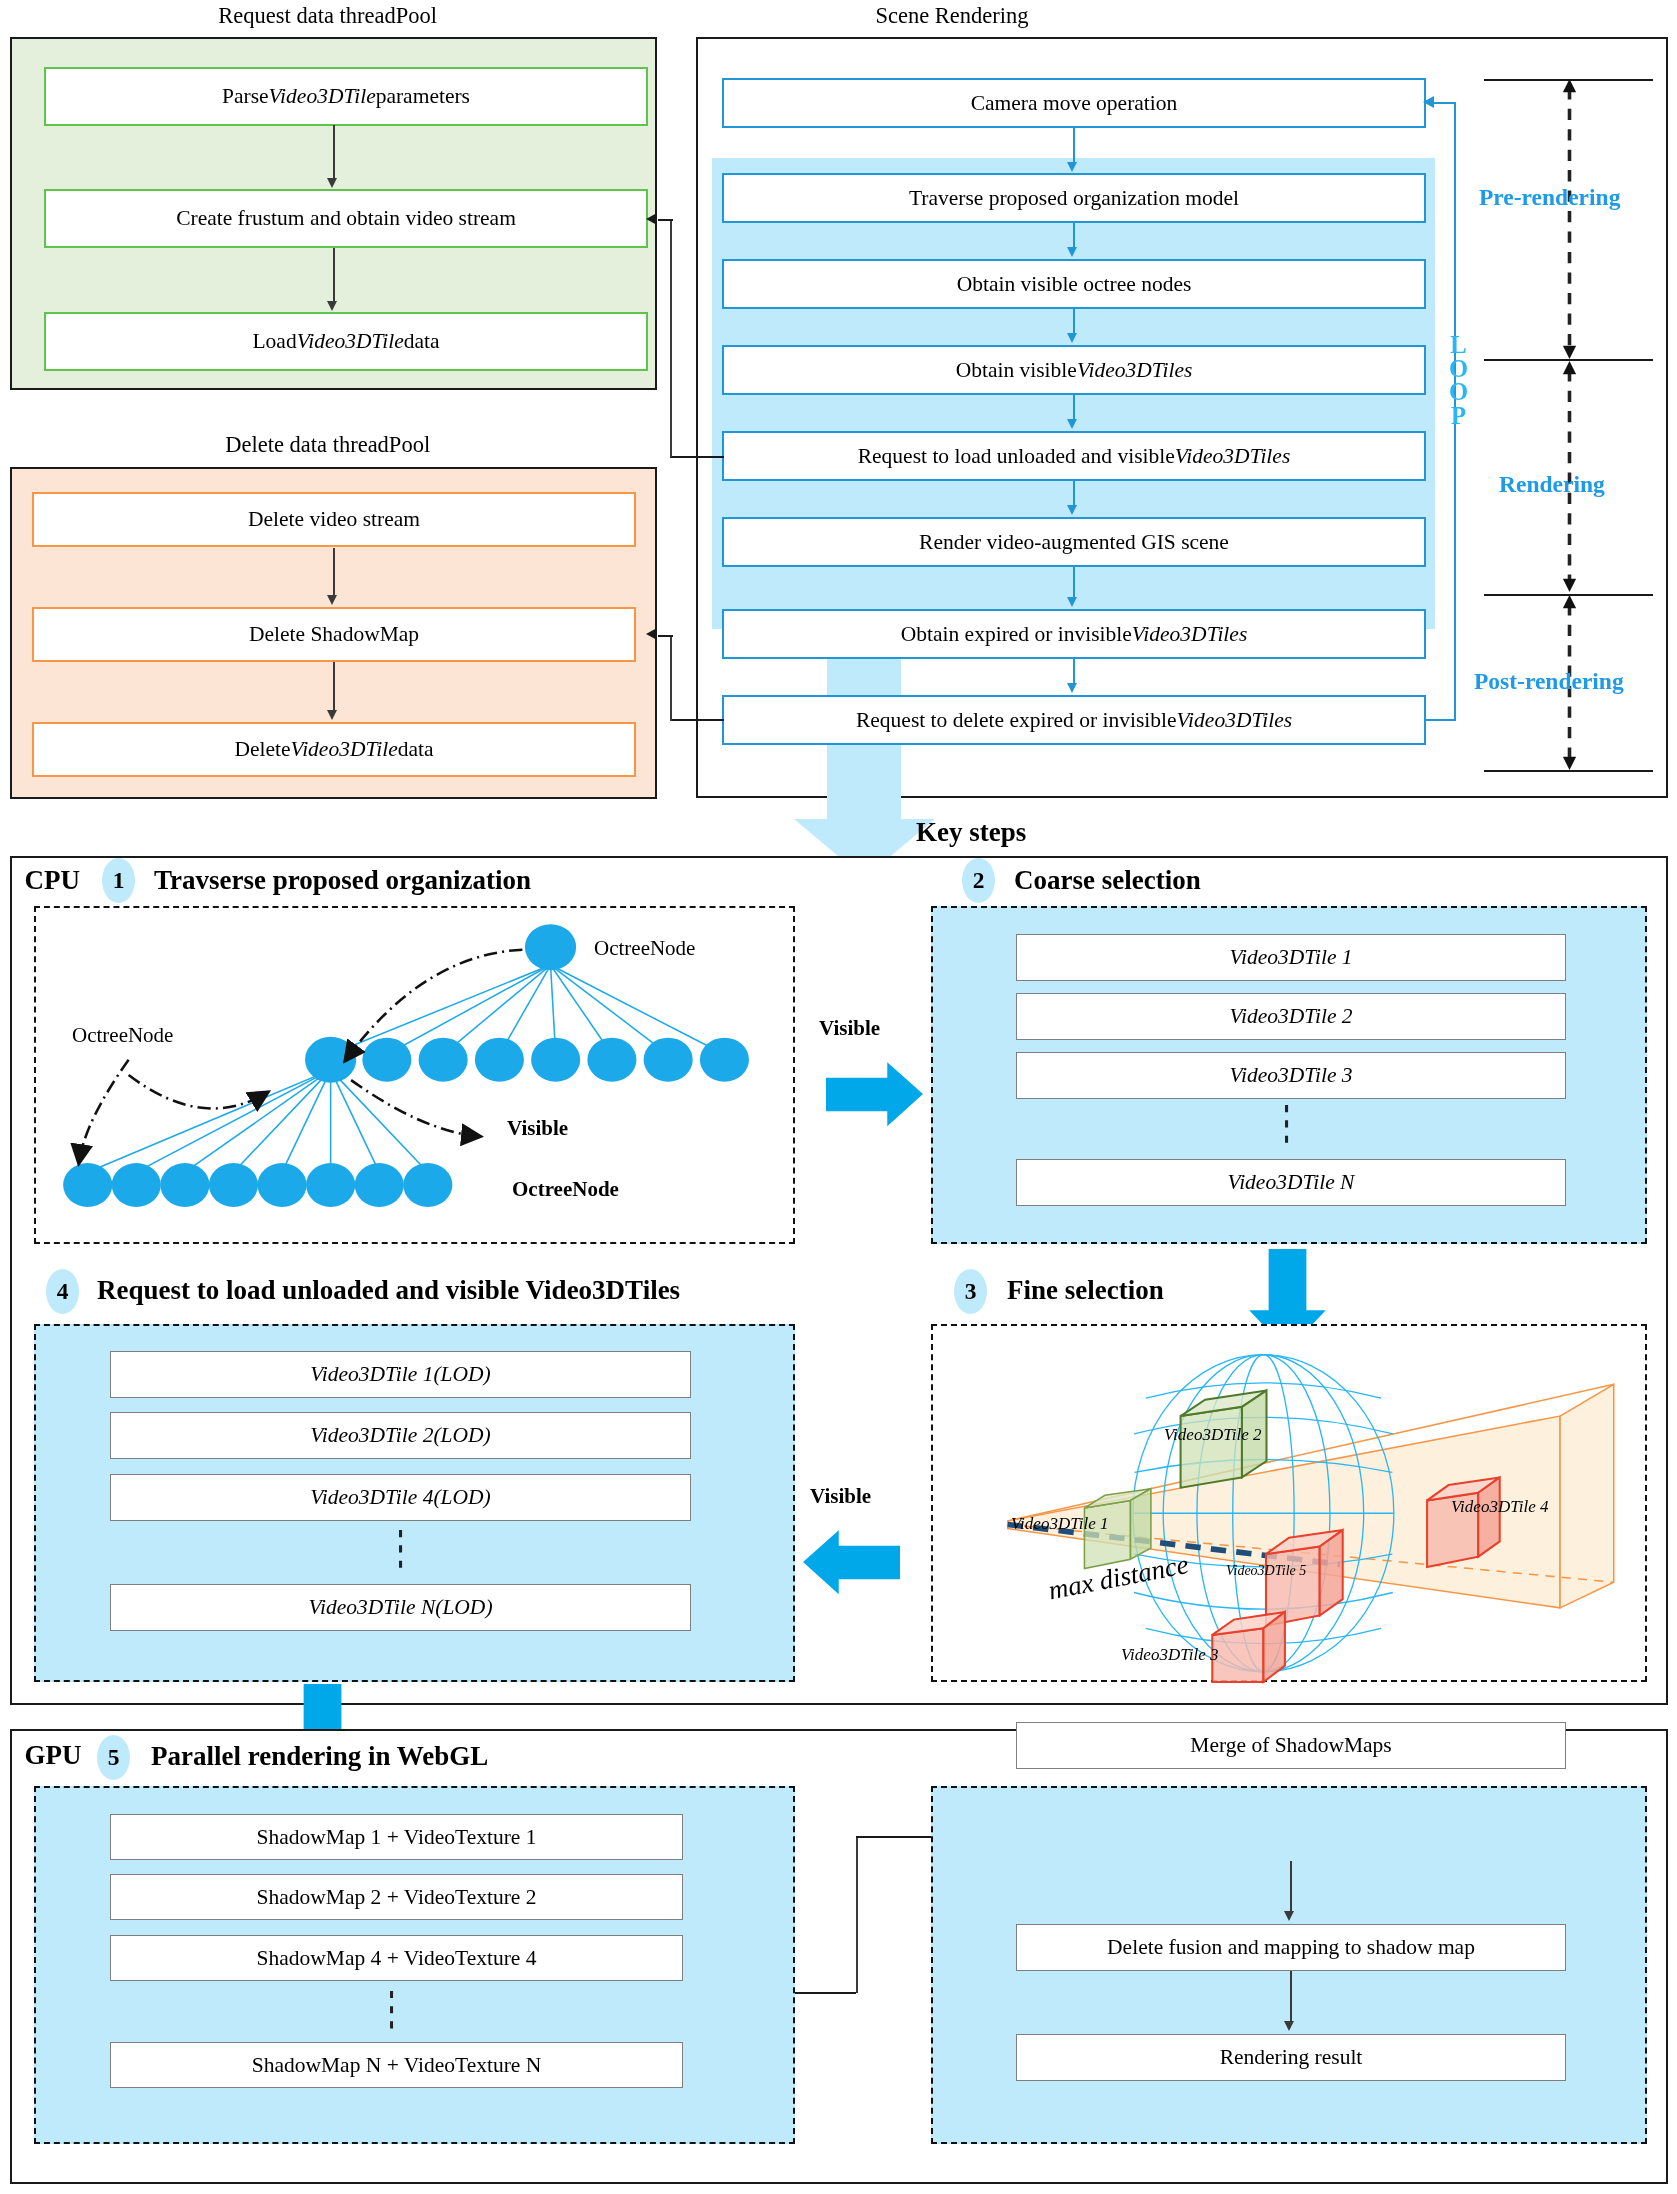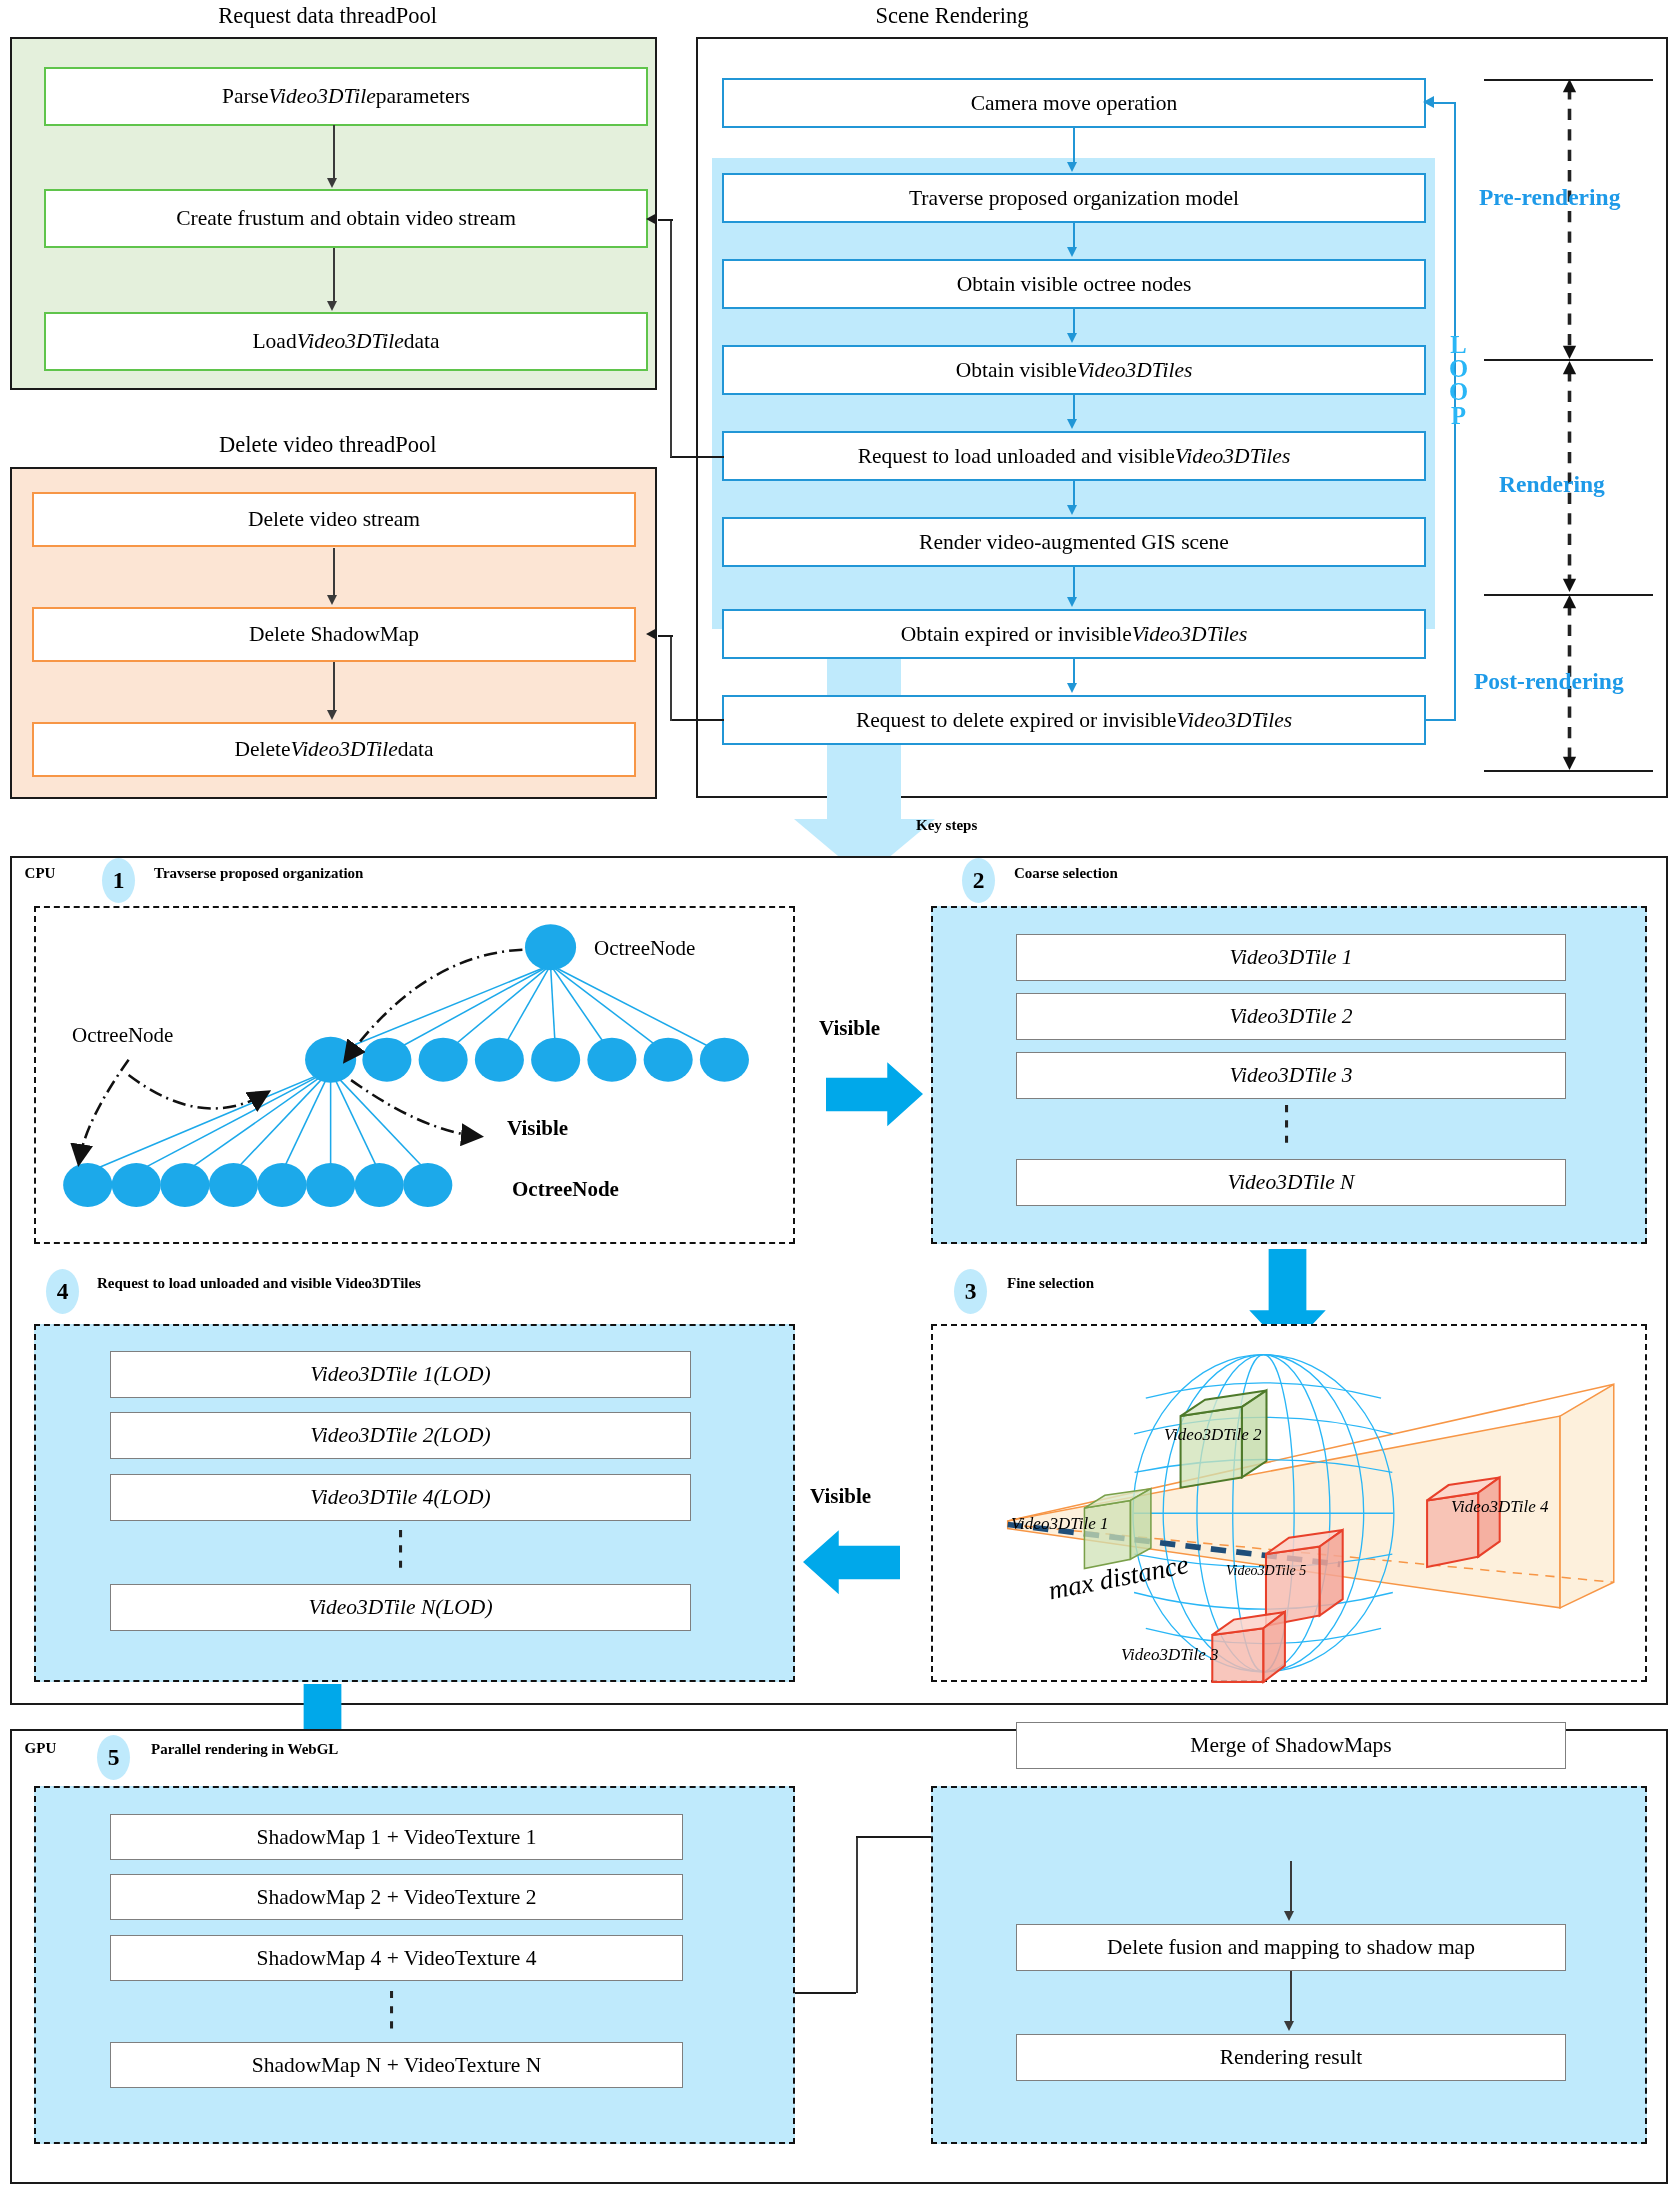--- a/index.html
+++ b/index.html
@@ -71,7 +71,7 @@
     <span> data</span>
 </div>
 
-<div class="abs ttl" style="left:10.2px;top:432px;width:635px;">Delete video threadPool</div>
+<div class="abs ttl" style="left:10.2px;top:432px;width:635px;">Delete data threadPool</div>
 <div class="abs orangePanel" style="left:10.2px;top:467px;width:647px;height:332px;"></div>
 
 <div class="abs obox" style="left:32px;top:492px;width:604px;height:55px;">

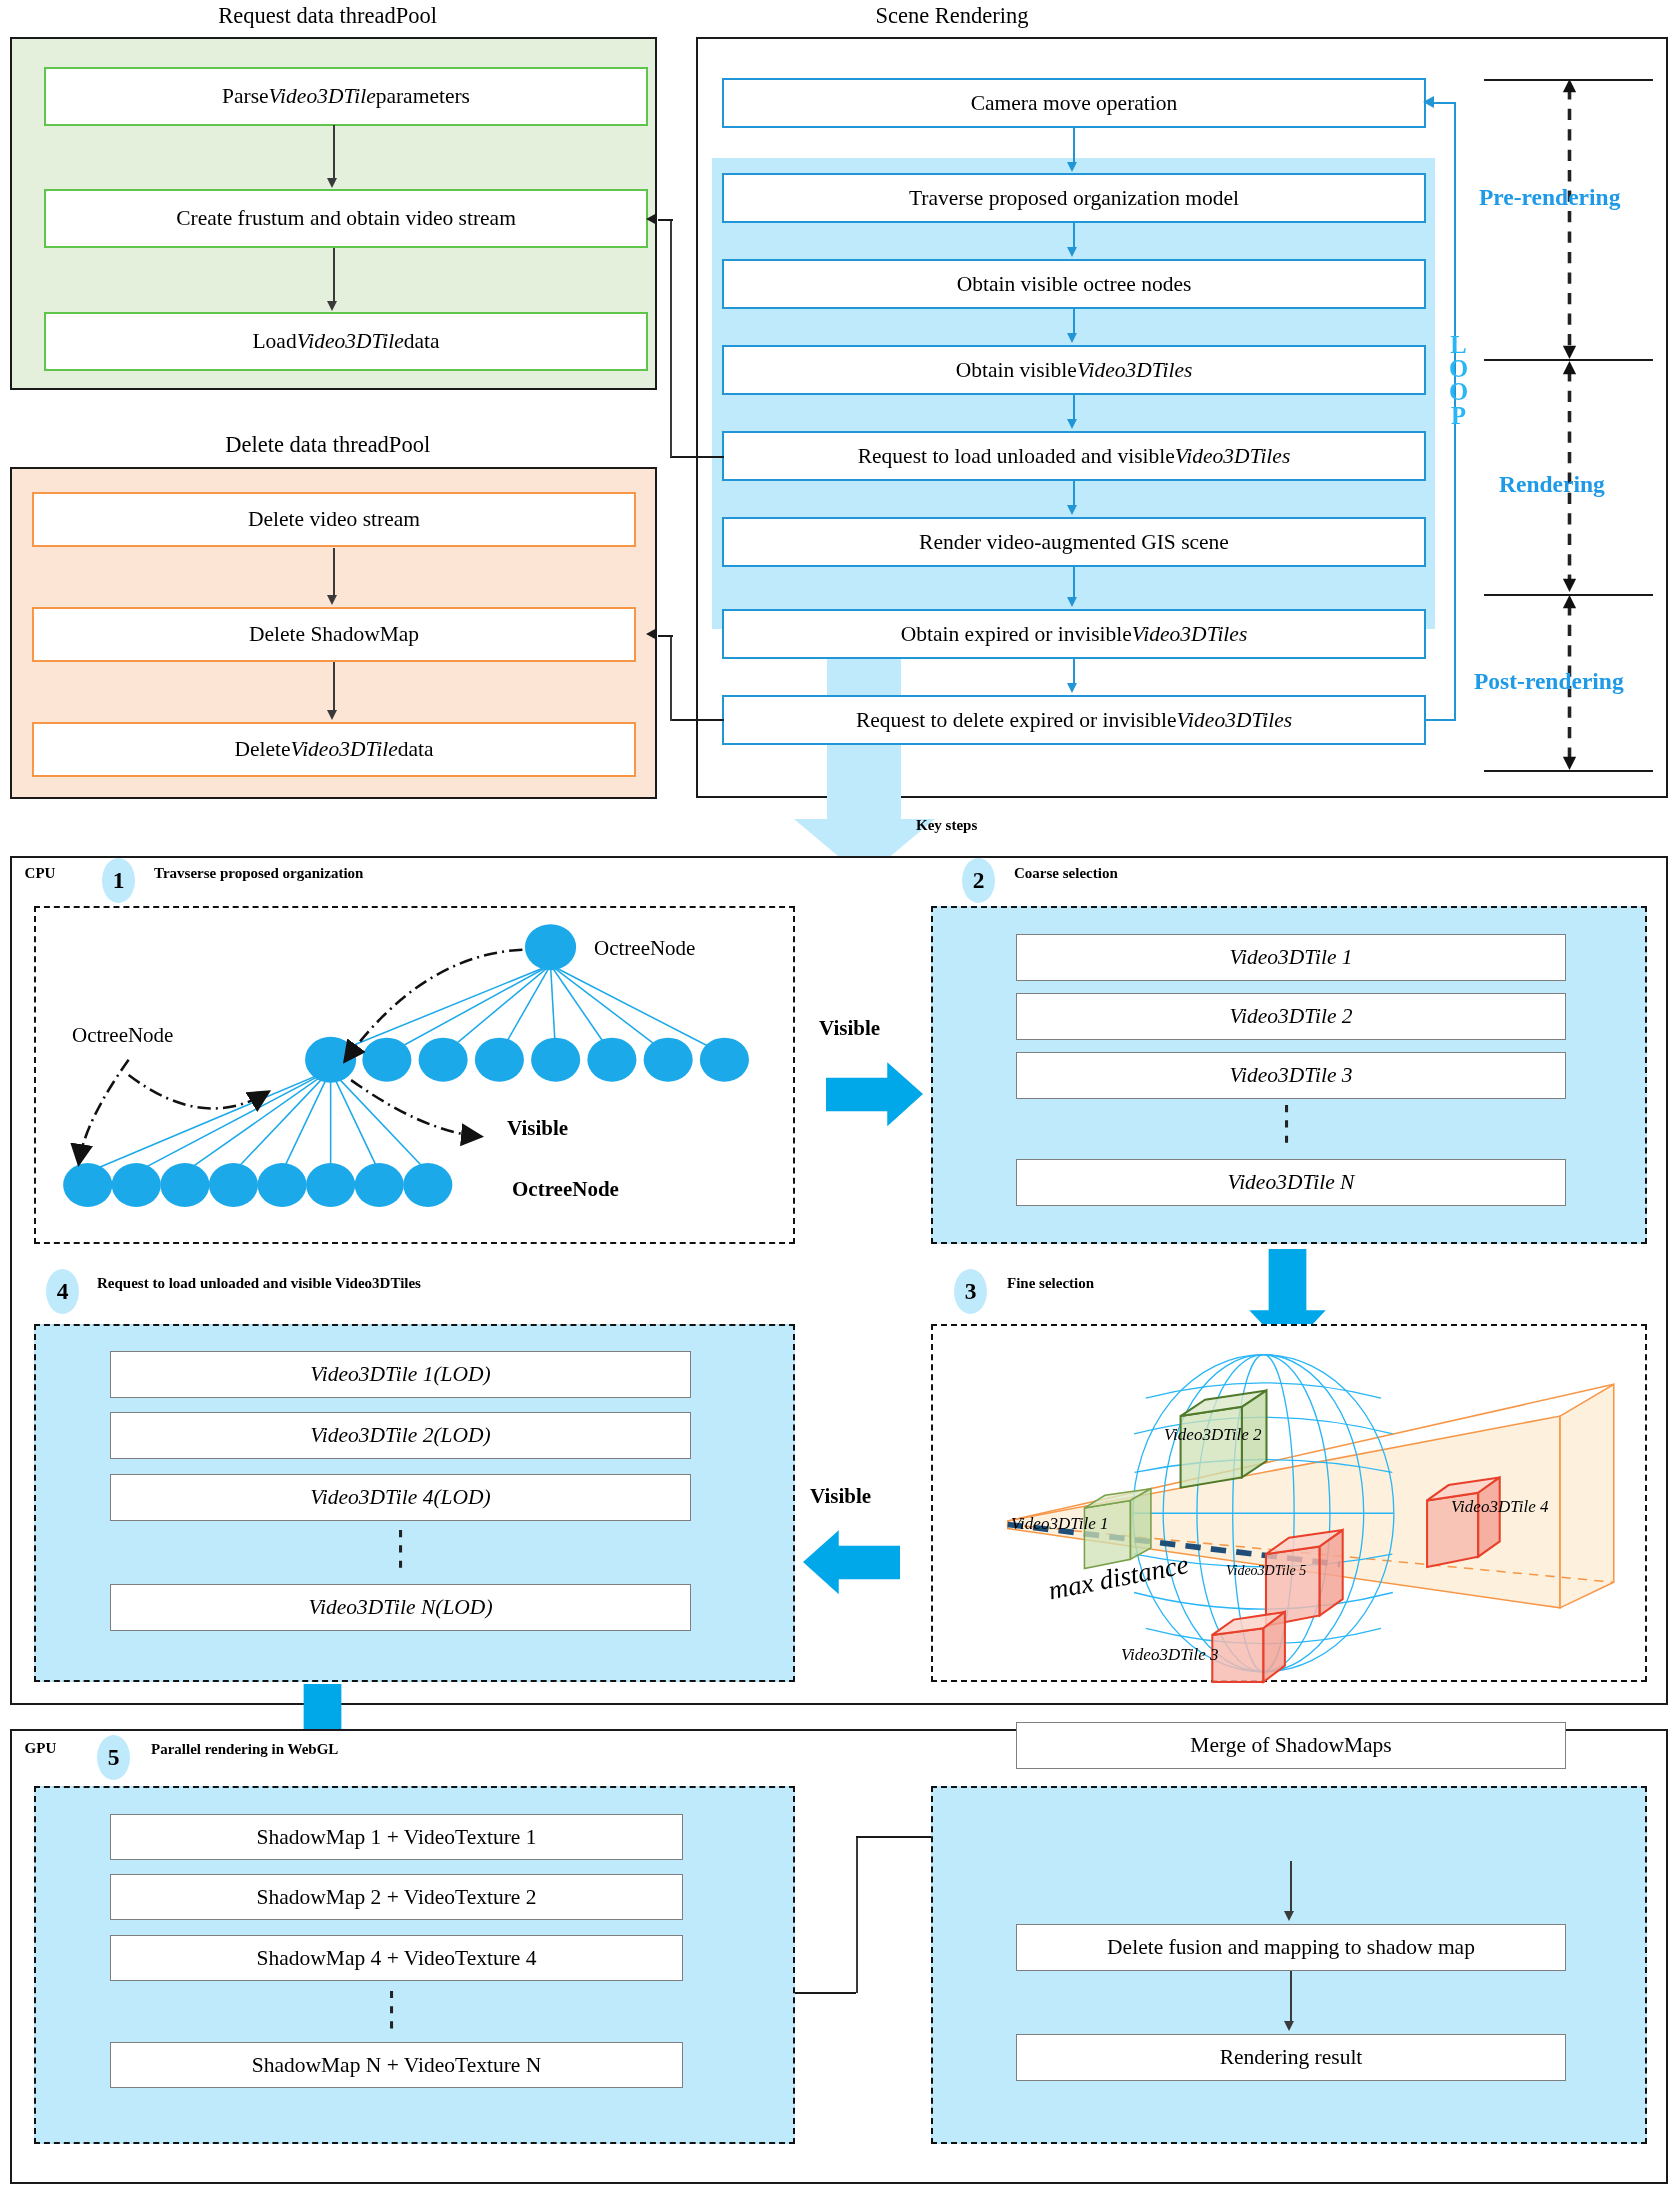--- a/index.html
+++ b/index.html
@@ -38,7 +38,7 @@
   
   .badge{background:#bfeafc;border-radius:50%;display:flex;align-items:center;justify-content:center;
          font-size:23.5px;font-weight:bold;width:33px;height:45px;}
-  .hdr{font-weight:bold;font-size:15px;white-space:nowrap;}
+  .hdr{font-weight:bold;font-size:27px;white-space:nowrap;}
   .lbl{font-size:21px;white-space:nowrap;}
   .bold{font-weight:bold;}
   svg{display:block;overflow:visible;}

